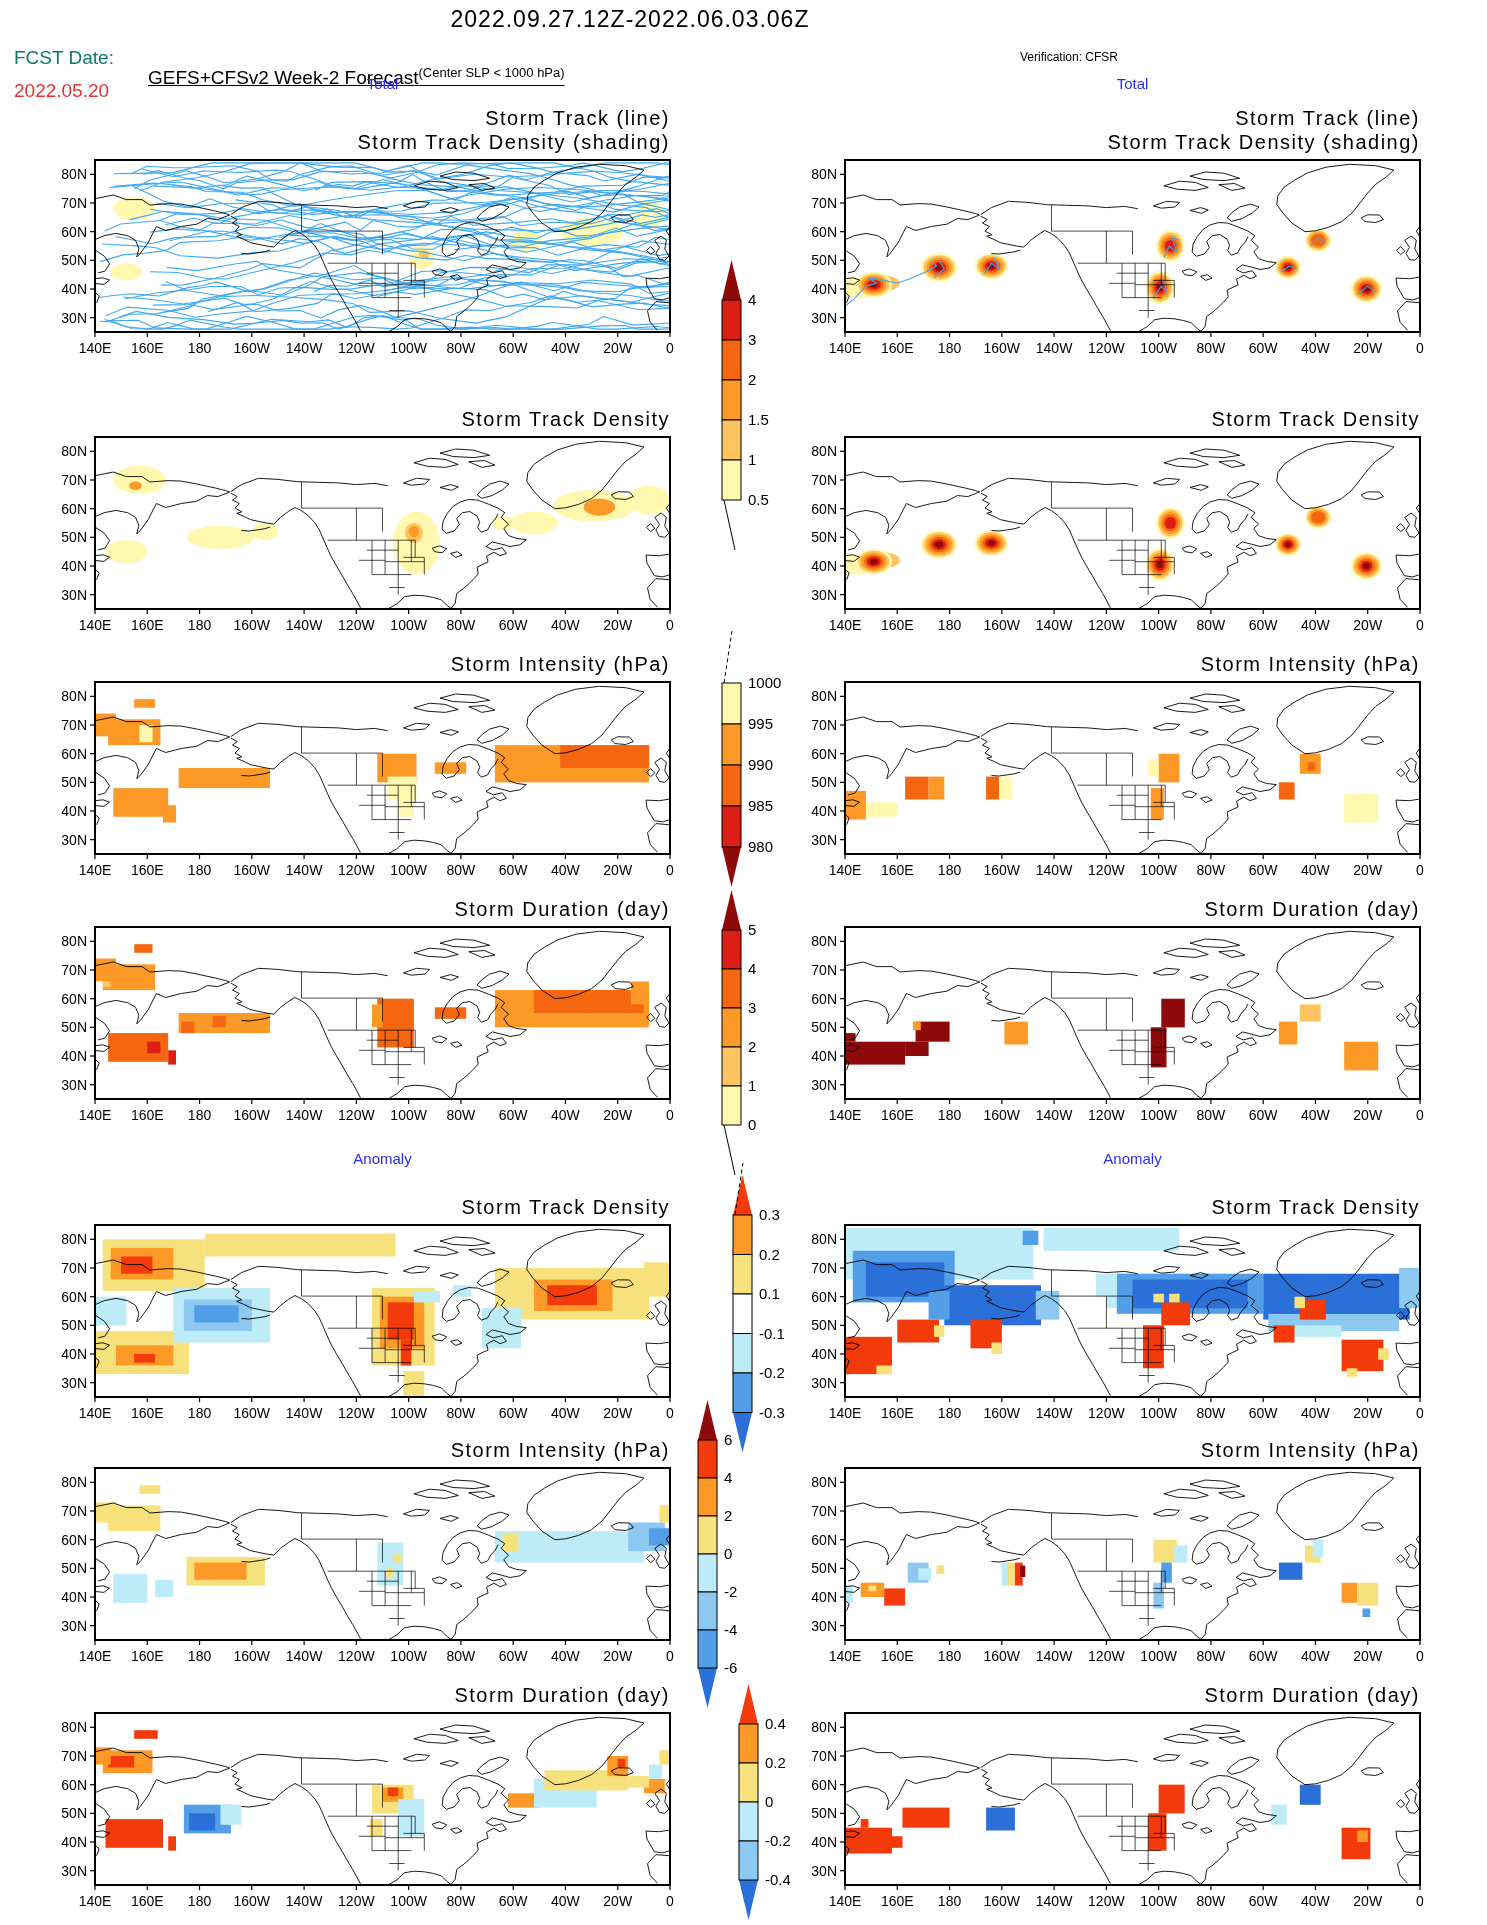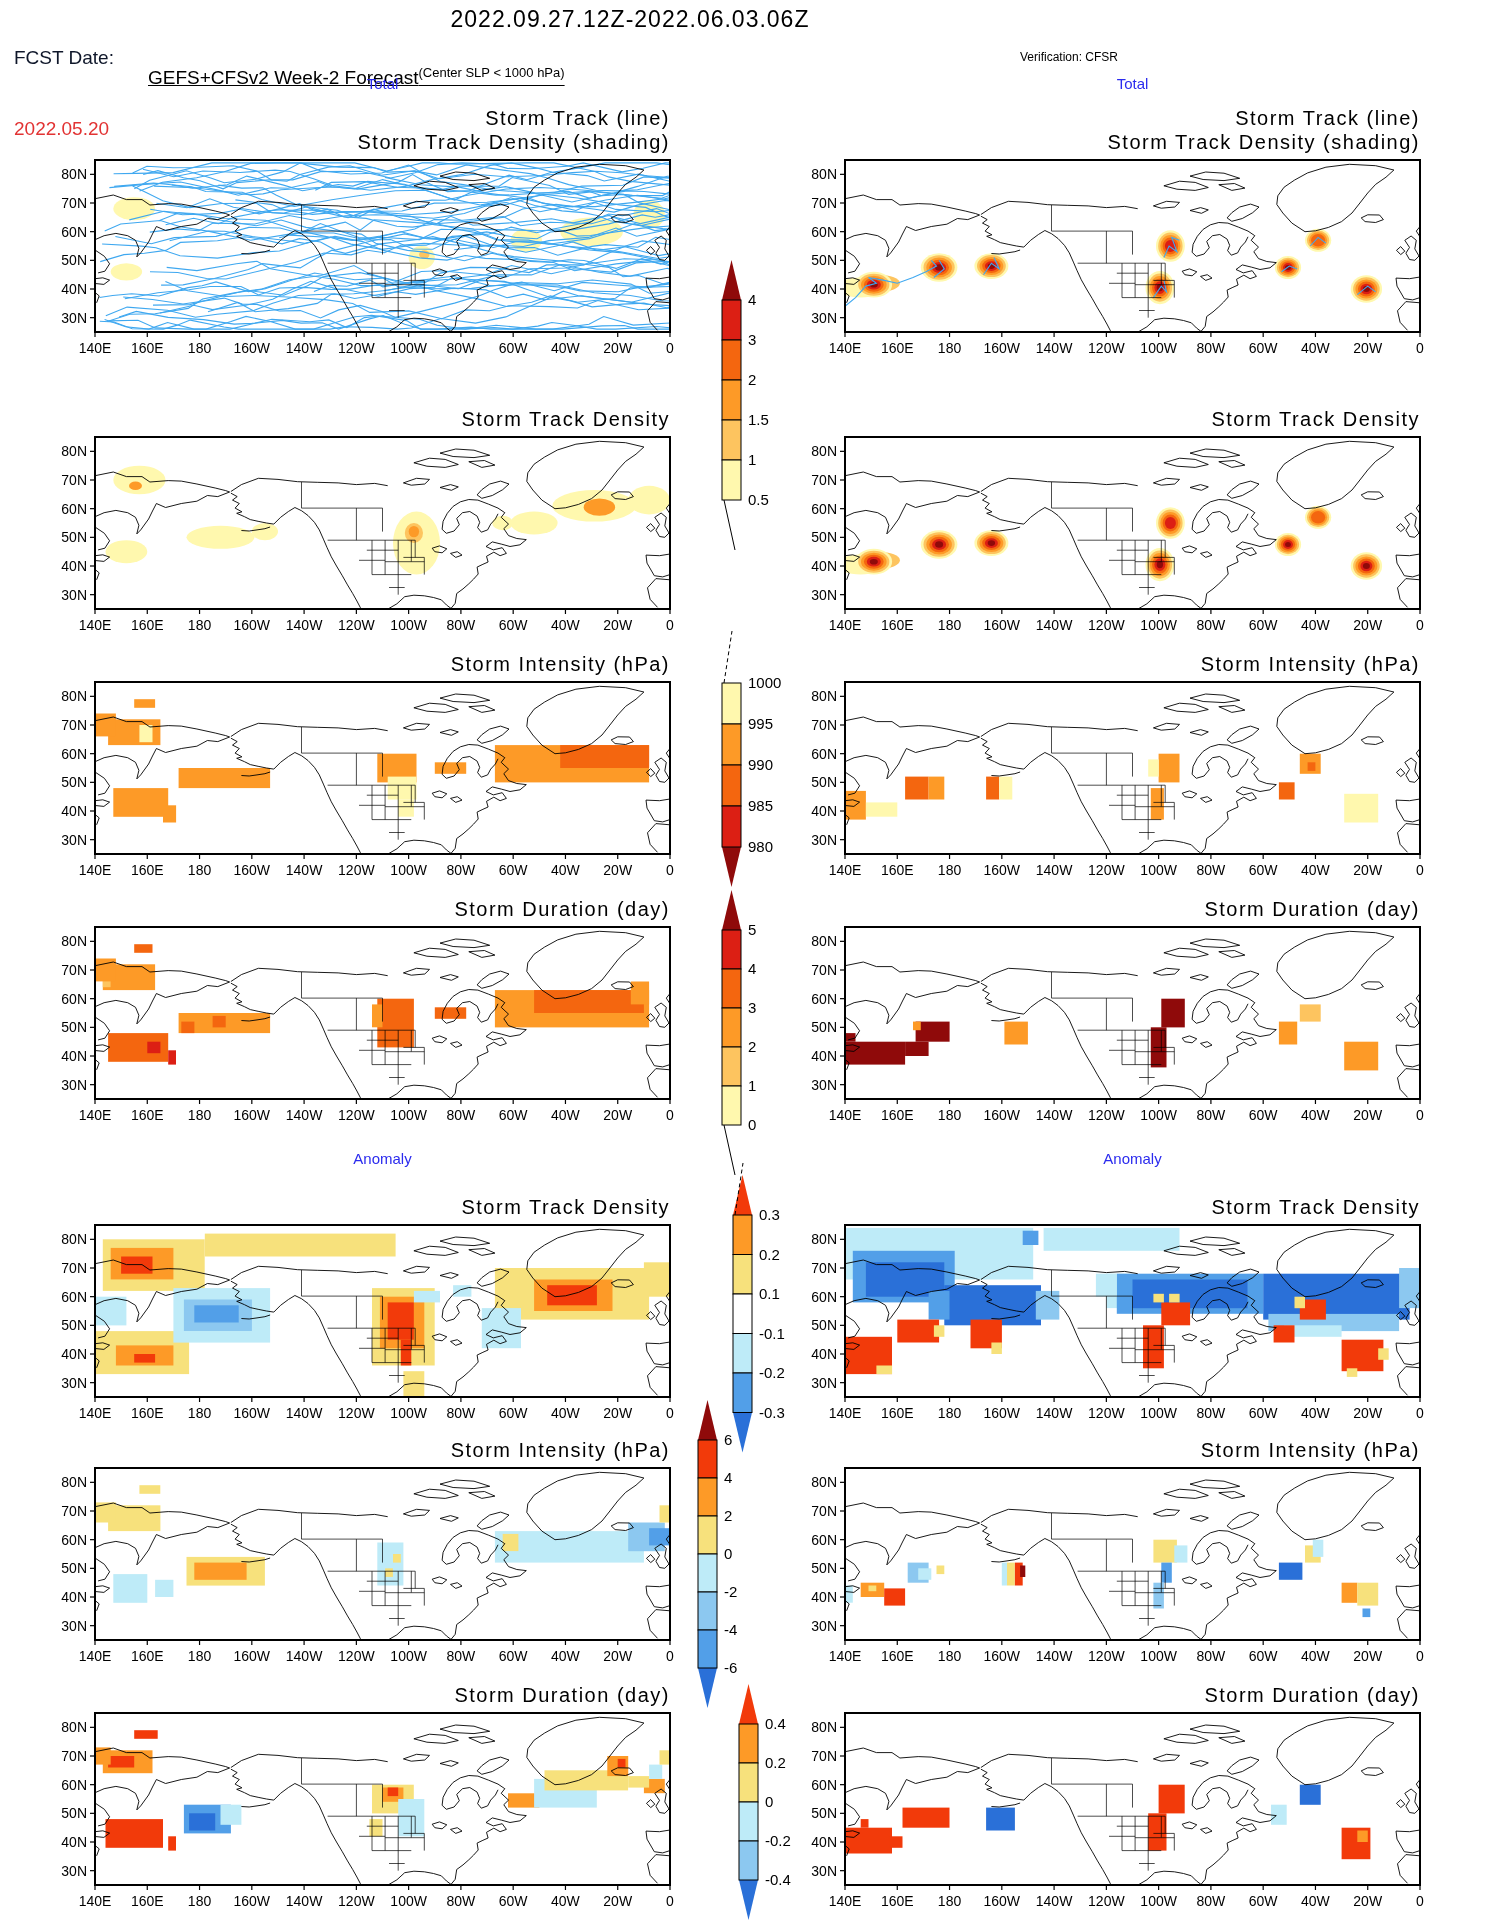--- a/index.html
+++ b/index.html
@@ -26,7 +26,7 @@
 
 <div id="fig">
   <div class="main-title">2022.09.27.12Z-2022.06.03.06Z</div>
-  <div class="fcst-label" style="color: #0f172a;">FCST Date:</div>
+  <div class="fcst-label" style="color: #0f766e;">FCST Date:</div>
   <div class="model-line"><span>GEFS+CFSv2 Week-2 Forecast</span><sup>(Center SLP &lt; 1000 hPa)</sup></div>
   <div class="verif">Verification: CFSR</div>
   <div class="fcst-date" style="color: rgb(226, 51, 51); margin-top: 38px;">2022.05.20</div>

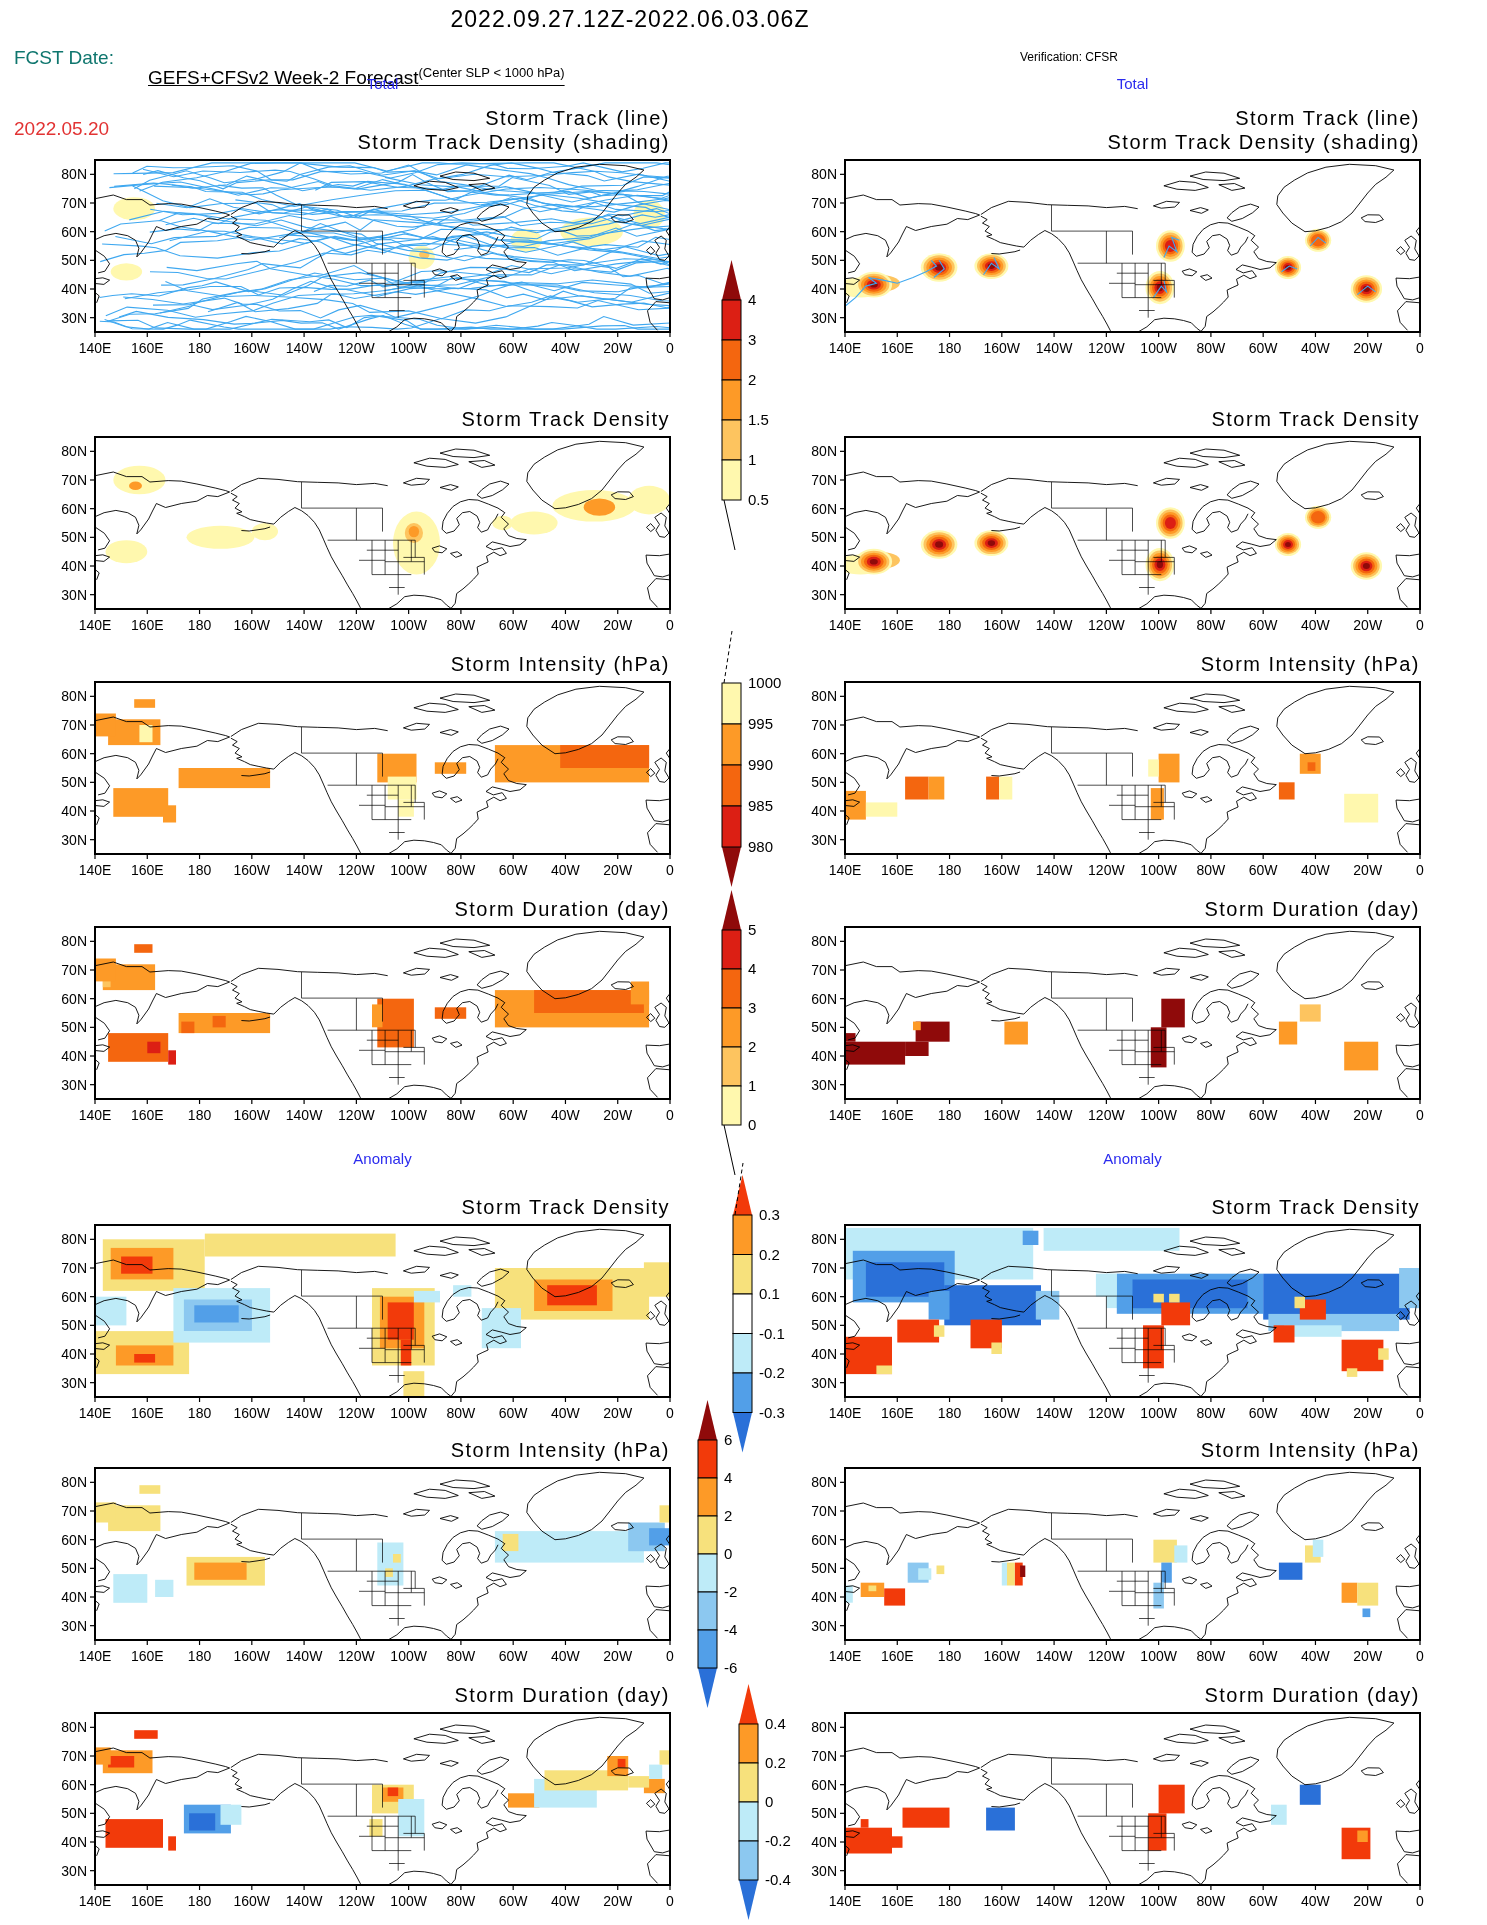--- a/index.html
+++ b/index.html
@@ -29,7 +29,7 @@
   <div class="fcst-label" style="color: #0f766e;">FCST Date:</div>
   <div class="model-line"><span>GEFS+CFSv2 Week-2 Forecast</span><sup>(Center SLP &lt; 1000 hPa)</sup></div>
   <div class="verif">Verification: CFSR</div>
-  <div class="fcst-date" style="color: rgb(226, 51, 51); margin-top: 38px;">2022.05.20</div>
+  <div class="fcst-date" style="color: rgb(226, 51, 51);">2022.05.20</div>
   <div class="sec total-l" style="color: rgb(43, 43, 238);">Total</div>
   <div class="sec total-r" style="color: rgb(43, 43, 238);">Total</div>
   <div class="sec anom-l" style="color: rgb(43, 43, 238);">Anomaly</div>

